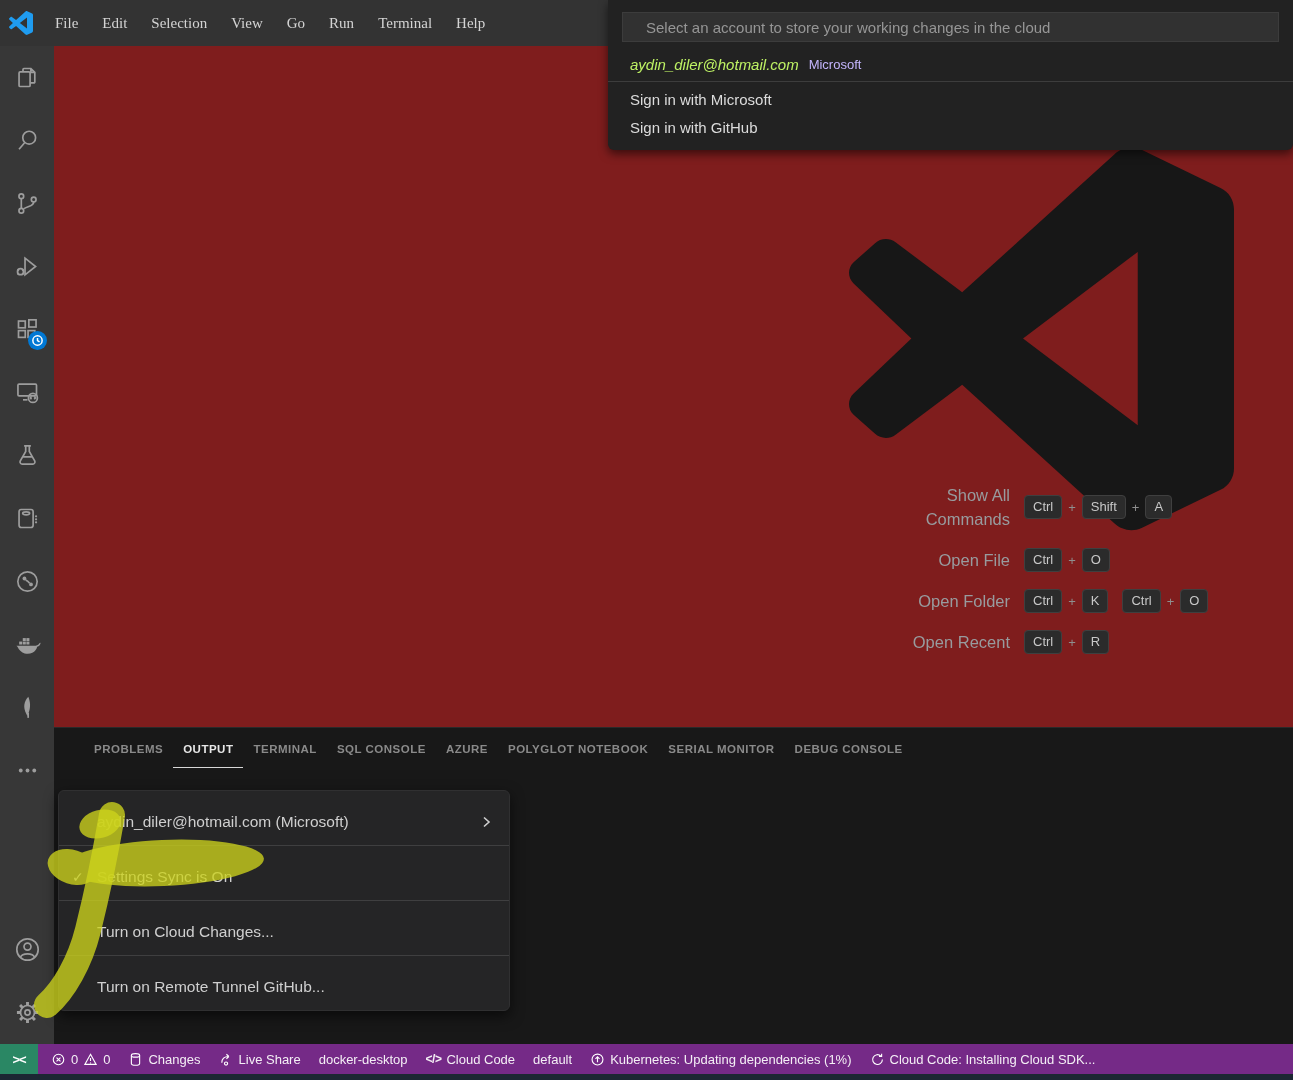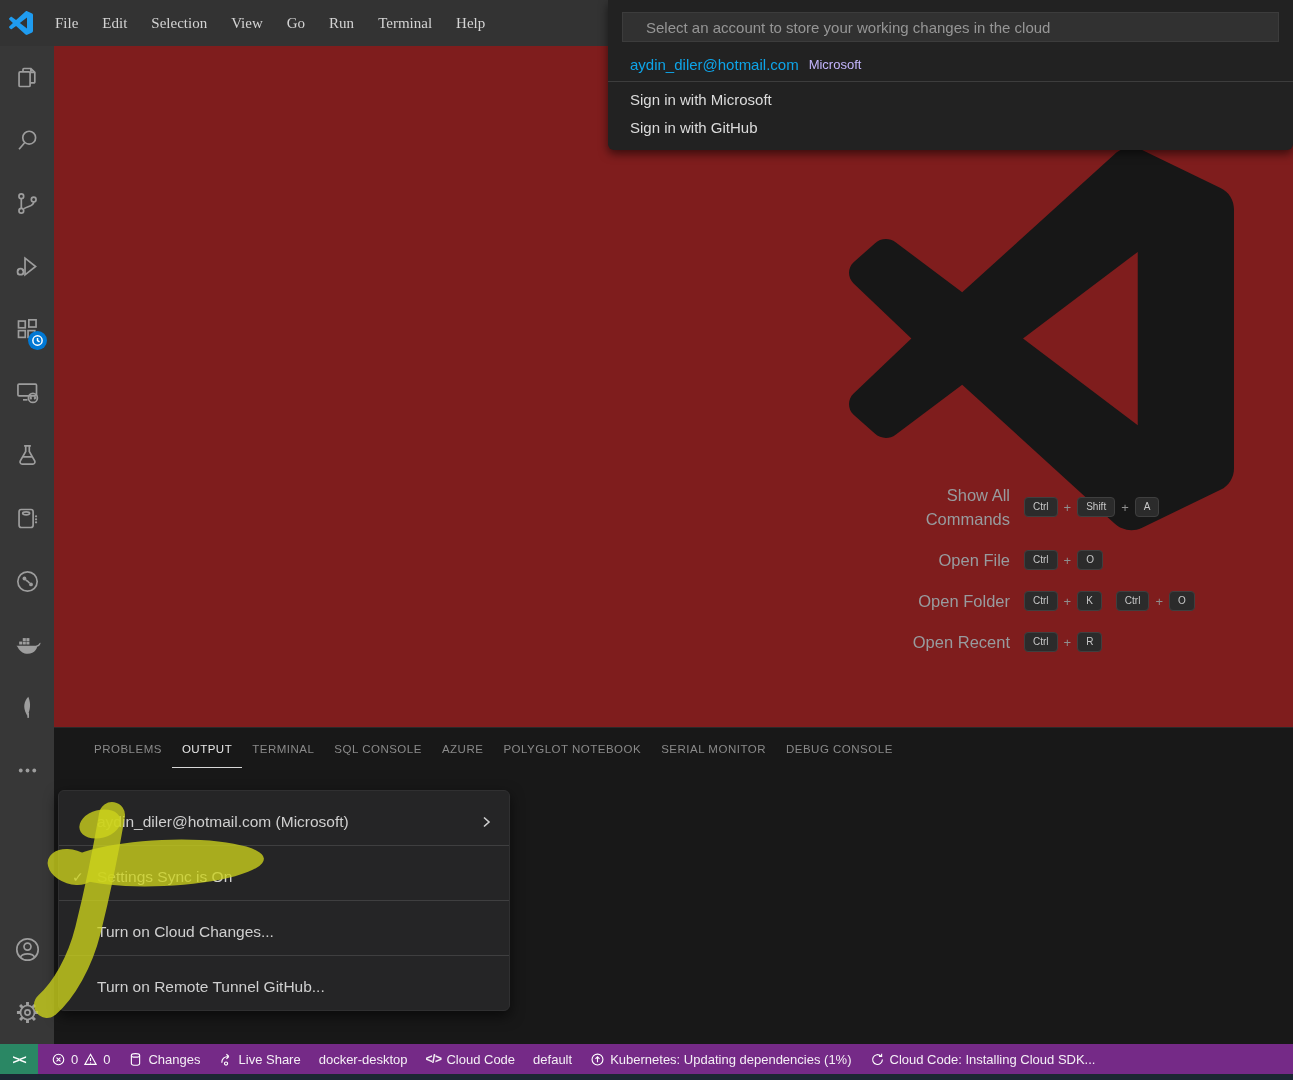--- a/index.html
+++ b/index.html
@@ -61,7 +61,7 @@
     color:#d8d8d8;font-size:15px;padding:0 23px;font-family:"Liberation Sans",sans-serif;}
   .qp-input::placeholder{color:#969696;}
   .qp-item{height:28px;display:flex;align-items:center;padding:0 22px;cursor:pointer;font-size:15px;color:#dcdcdc;}
-  .qp-label{color:#0ea5e9;}
+  .qp-label{color:#bef264;font-style:italic;}
   .qp-desc{color:#c4b5fd;font-size:13px;margin-left:10px;}
   .qp-sep{border-top:1px solid #3d3d3d;margin:3px 0;}
 

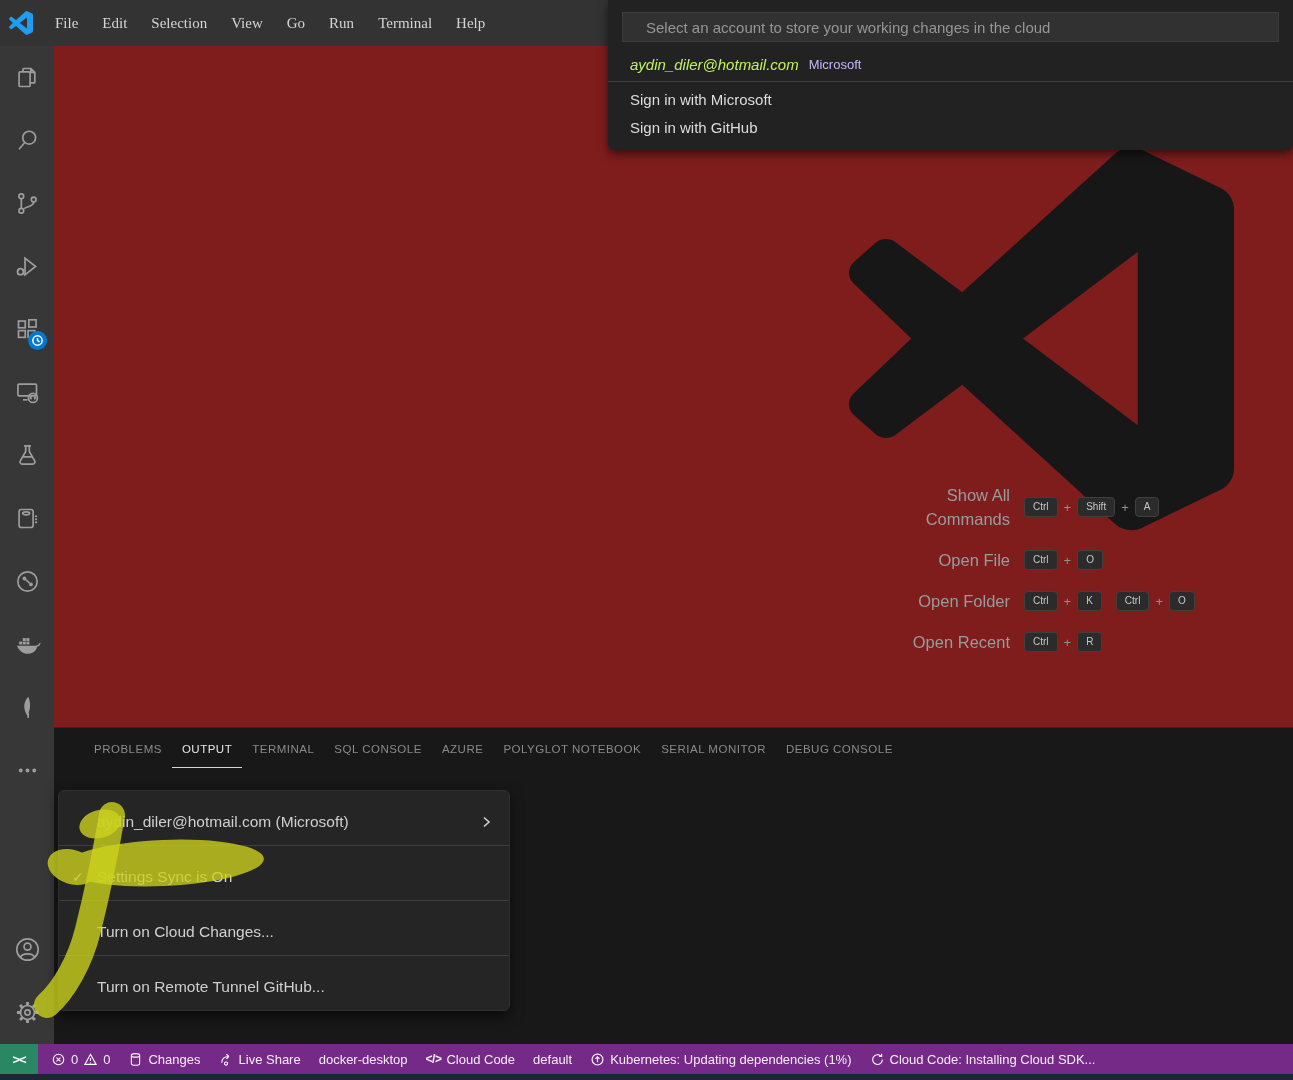--- a/index.html
+++ b/index.html
@@ -41,7 +41,7 @@
   .sc-label{width:118px;text-align:right;color:#989b9e;font-size:16.5px;line-height:24px;flex:none;}
   .sc-keys{display:flex;align-items:center;margin-left:14px;}
   .key{background:#2b2b2b;border:1px solid #3f3f3f;border-radius:4px;color:#c8c8c8;
-    font-size:10px;padding:3px 8px;line-height:1.2;}
+    font-size:13px;padding:3px 8px;line-height:1.2;}
   .plus{color:#8f8f8f;font-size:13px;margin:0 6px;}
   .kgap{width:14px;}
 

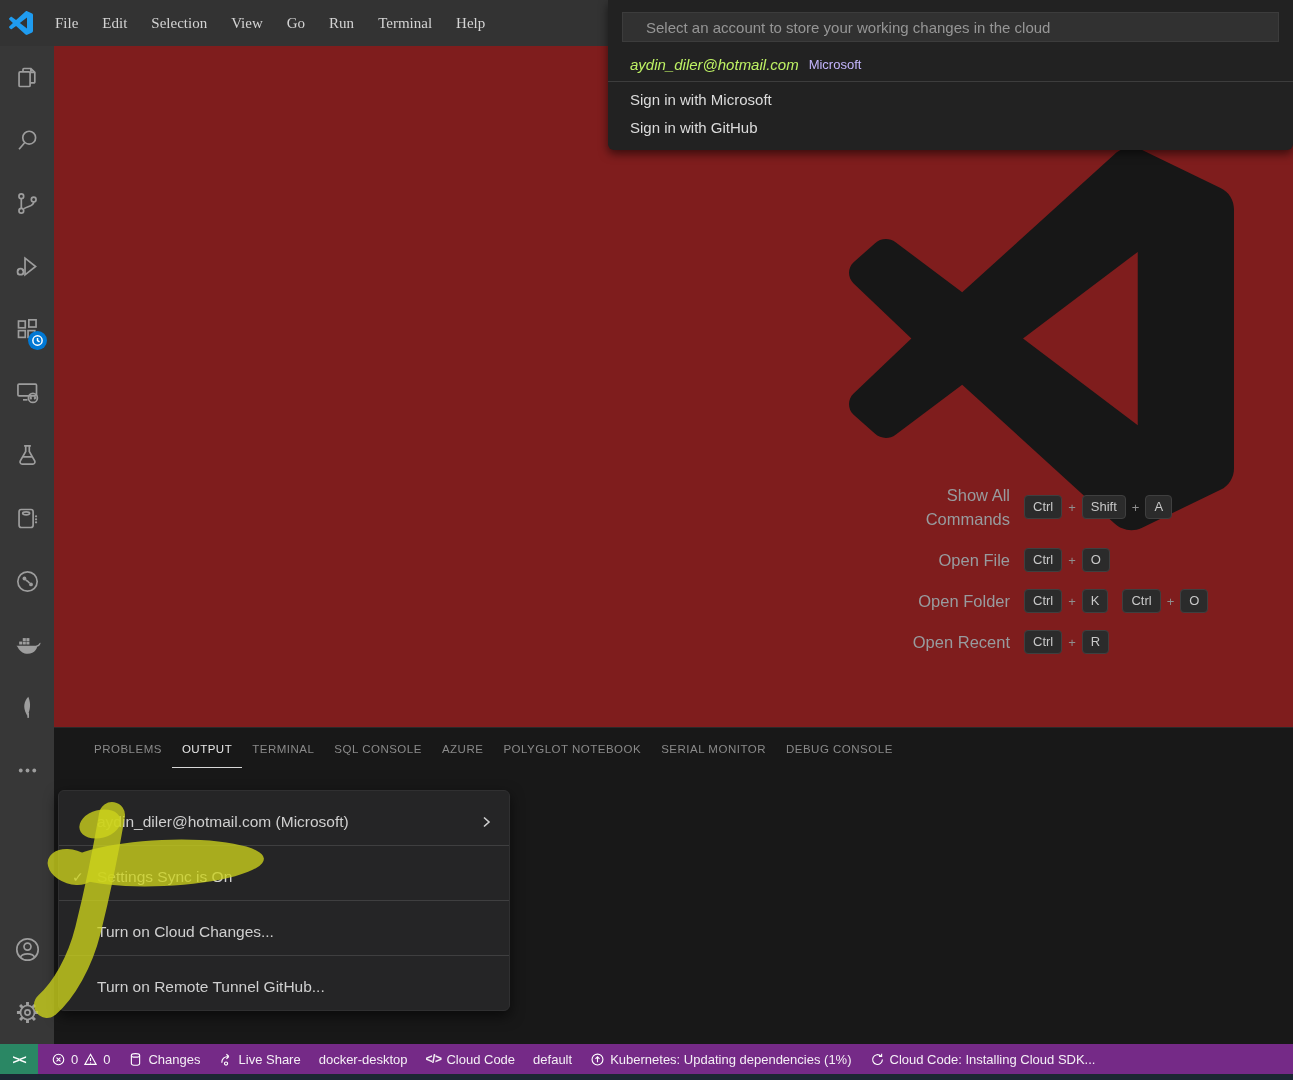--- a/index.html
+++ b/index.html
@@ -50,7 +50,7 @@
     border-top:1px solid #2a2a2a;z-index:1;}
   .panel-tabs{display:flex;align-items:center;height:42px;padding-left:30px;}
   .ptab{font-size:11.5px;letter-spacing:.5px;color:#8a8a8a;padding:12px 10px;cursor:pointer;
-    border-bottom:1.5px solid transparent;}
+    border-bottom:1.5px solid transparent;font-weight:bold;}
   .ptab.active{color:#e7e7e7;border-bottom-color:#d7d7d7;}
 
   

